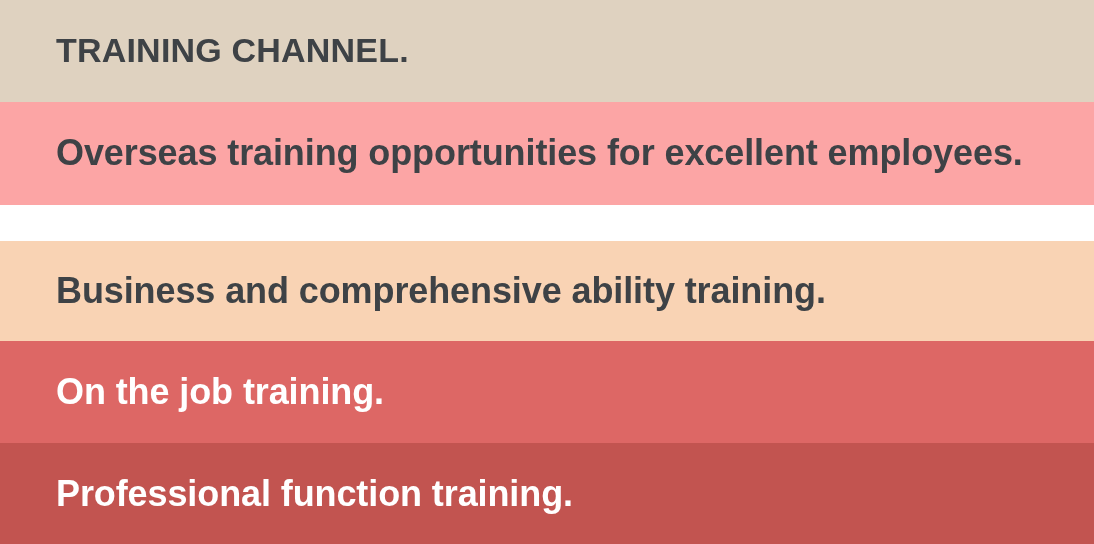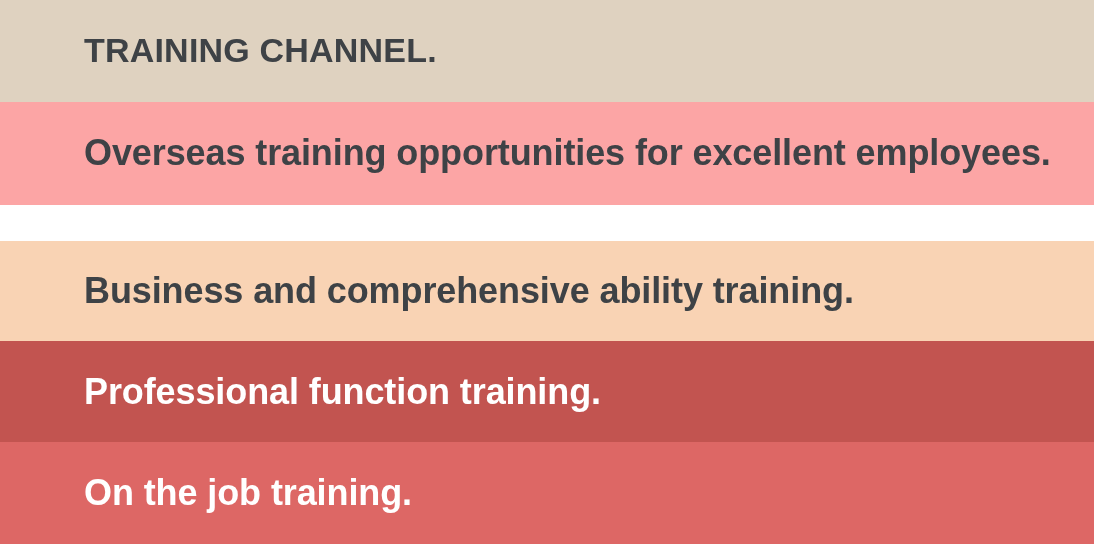--- a/index.html
+++ b/index.html
@@ -27,7 +27,7 @@
     box-sizing: border-box;
     display: flex;
     align-items: center;
-    padding-left: 84px;
+    padding-left: 56px;
     padding-right: 24px;
   }
 

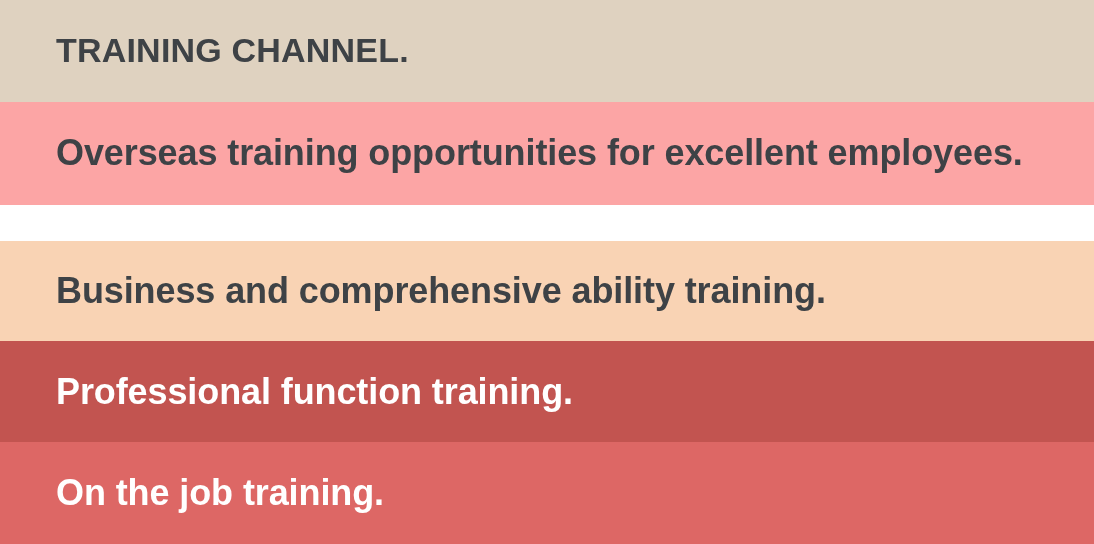--- a/index.html
+++ b/index.html
@@ -72,12 +72,12 @@
     <span class="band-label">Business and comprehensive ability training.</span>
   </div>
 
+  <div class="band band-row band-level-3" style="background-color: rgb(221, 103, 101); color: rgb(255, 255, 255);">
+    <span class="band-label">On the job training.</span>
+  </div>
+
   <div class="band band-row band-level-4" style="background-color: rgb(194, 84, 80); color: rgb(255, 255, 255);">
     <span class="band-label">Professional function training.</span>
-  </div>
-
-  <div class="band band-row band-level-3" style="background-color: rgb(221, 103, 101); color: rgb(255, 255, 255);">
-    <span class="band-label">On the job training.</span>
   </div>
 
 </div>

